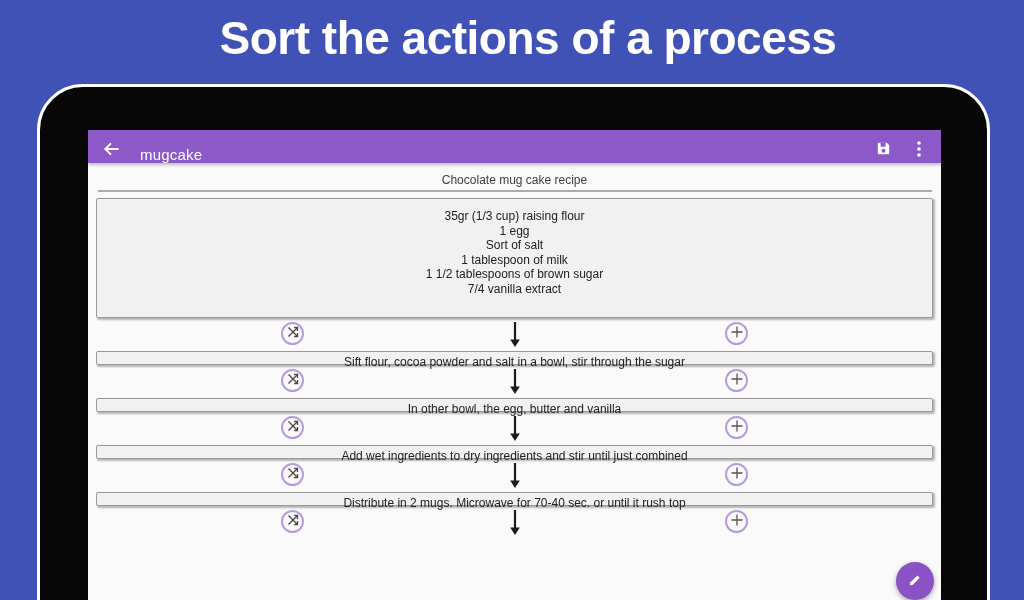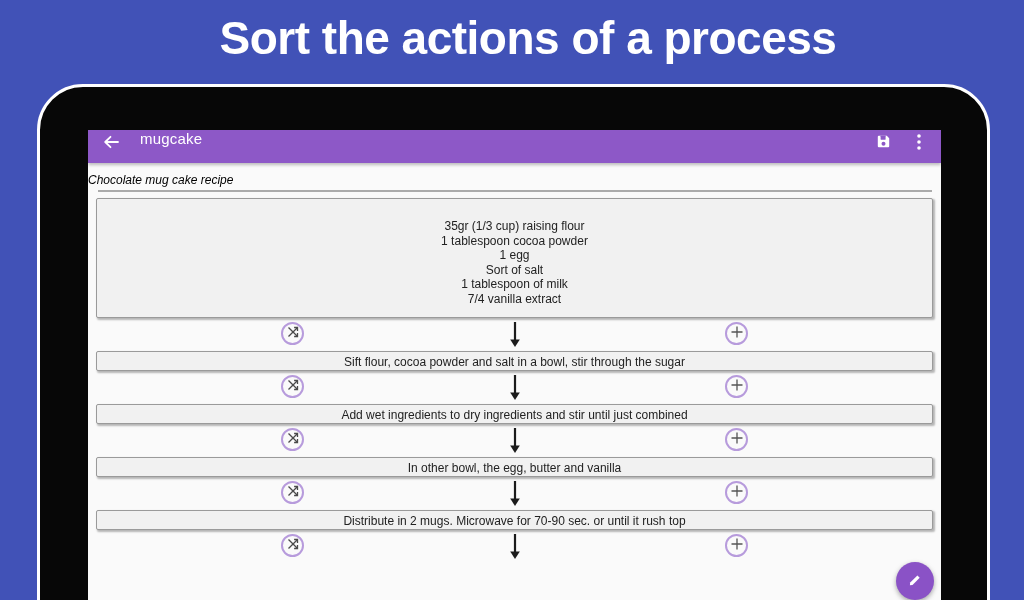--- a/index.html
+++ b/index.html
@@ -34,7 +34,7 @@
   
   .appbar {
     height:33px; background:var(--appbar-bg,#8D58C7);
-    display:flex; align-items:flex-start;
+    display:flex; align-items:flex-end;
     box-shadow:0 2px 3px rgba(0,0,0,0.25);
     position:relative; z-index:2;
   }

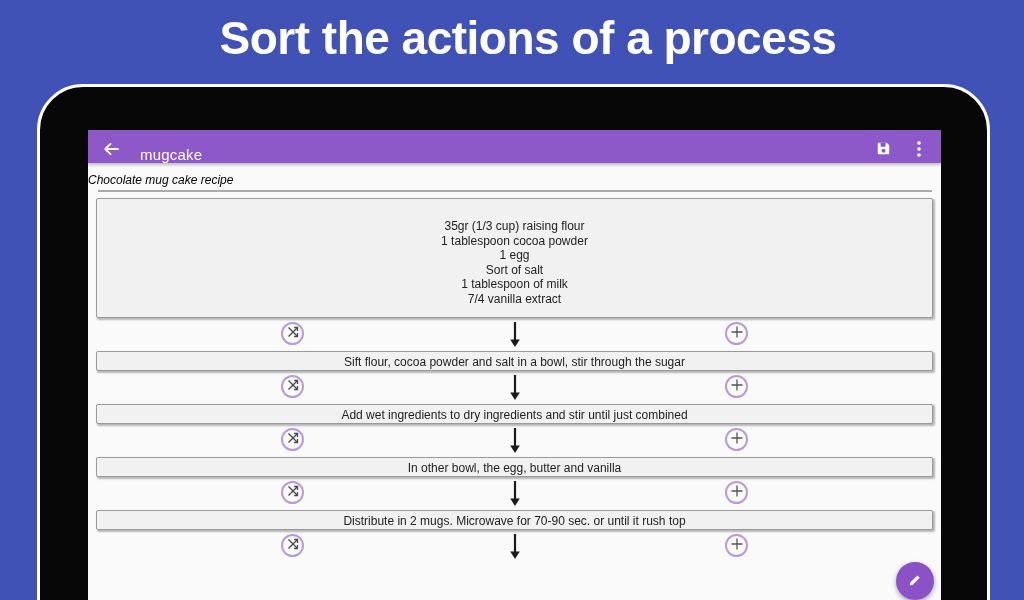--- a/index.html
+++ b/index.html
@@ -47,8 +47,8 @@
 
   
   .recipe-title {
-    margin-top:11px; text-align:left;
-    font-size:12px; color:#000000; height:13px; line-height:13px;font-style:italic;
+    margin-top:11px; text-align:center;
+    font-size:12px; color:#404040; height:13px; line-height:13px;
   }
   .title-underline { height:2px; background:#ABABAB; margin:3px 9px 0 10px; }
 

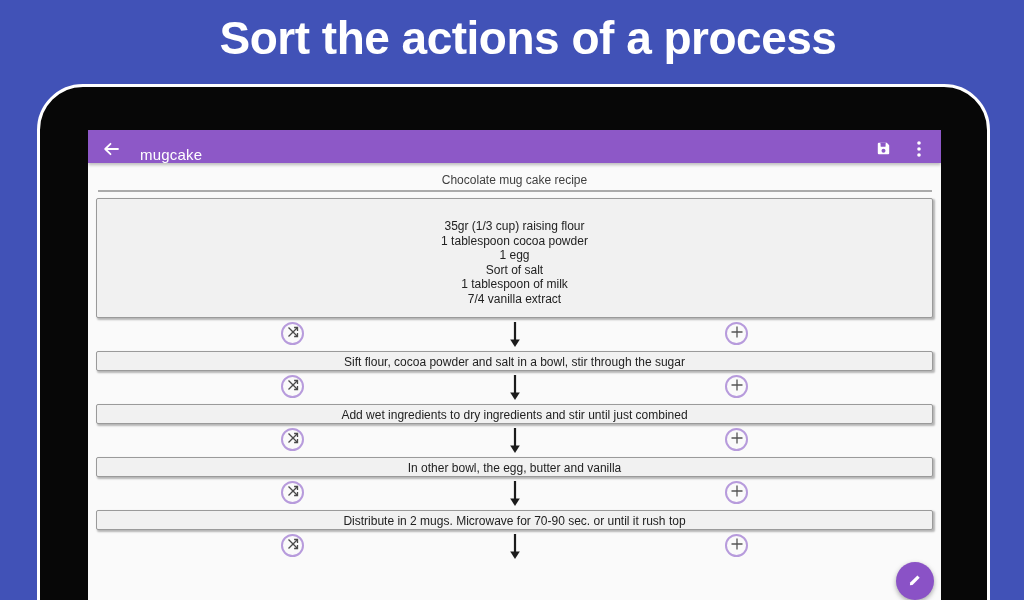--- a/index.html
+++ b/index.html
@@ -59,7 +59,7 @@
     box-shadow:1.5px 1.5px 2px rgba(0,0,0,0.28);
     color:#222; text-align:center;
   }
-  .ingredients { margin-top:6px; height:120px; padding-top:20px; font-size:12px; }
+  .ingredients { margin-top:6px; height:120px; padding-top:10px; font-size:12px; }
   .ingredients .ing-line { line-height:14.5px; }
   .step-box { height:20px; line-height:20px; font-size:12px; cursor:pointer; }
 

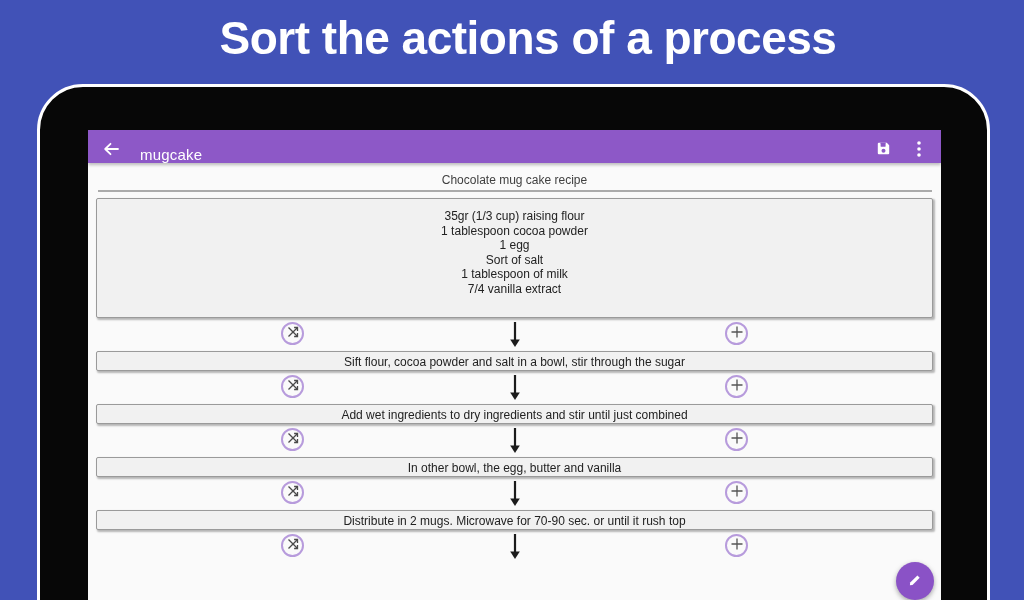--- a/index.html
+++ b/index.html
@@ -129,7 +129,6 @@
 
         <div class="ing-line">35gr (1/3 cup) raising flour</div>
 
-        <div class="ing-line">1 tablespoon cocoa powder</div>
 
         <div class="ing-line">1 egg</div>
 

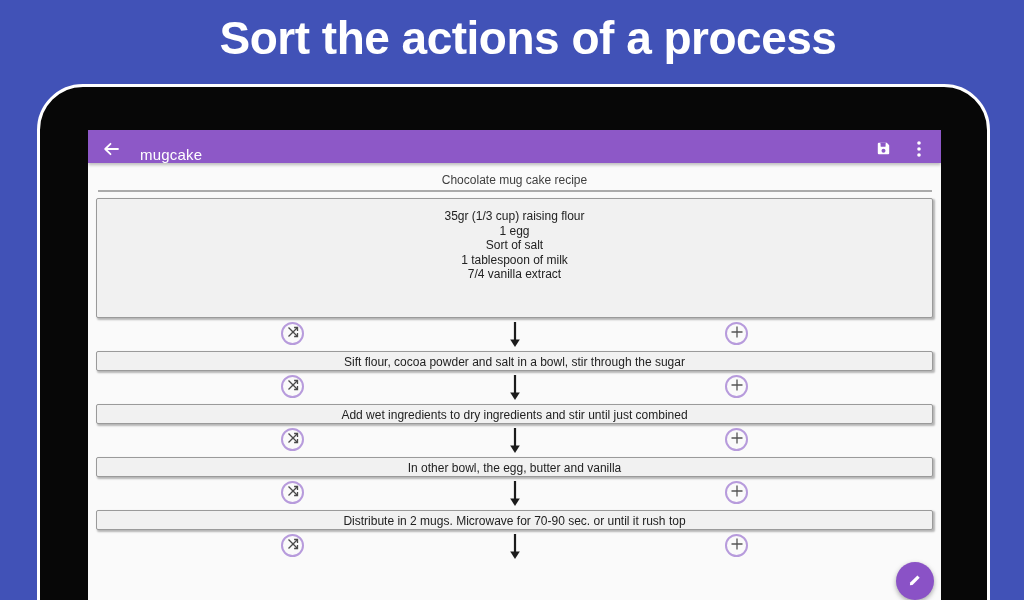--- a/index.html
+++ b/index.html
@@ -137,6 +137,7 @@
         <div class="ing-line">1 tablespoon of milk</div>
 
 
+        <div class="ing-line">1 1/2 tablespoons of brown sugar</div>
 
         <div class="ing-line">7/4 vanilla extract</div>
       </div>

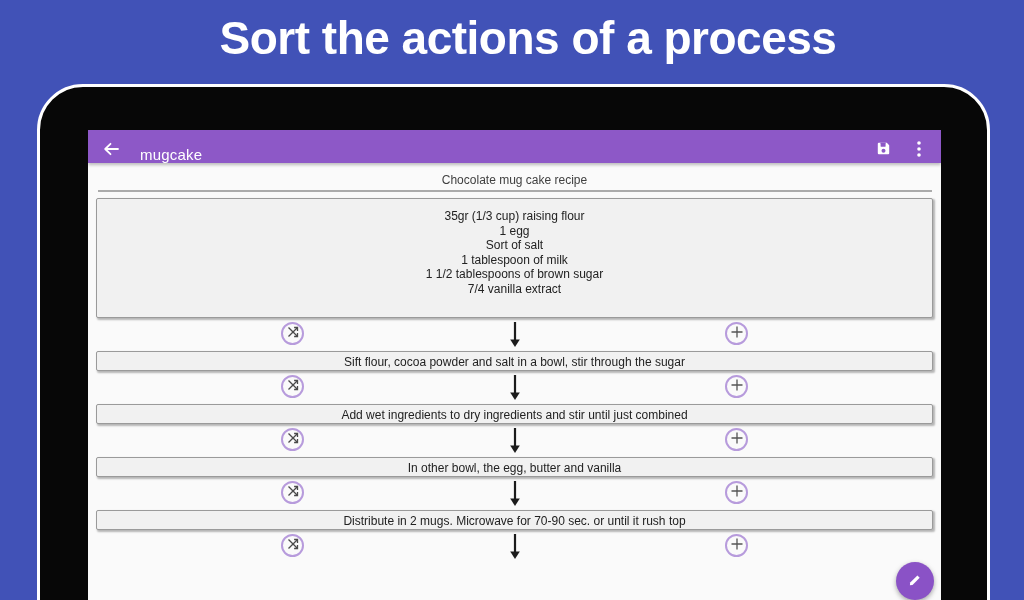--- a/index.html
+++ b/index.html
@@ -61,7 +61,7 @@
   }
   .ingredients { margin-top:6px; height:120px; padding-top:10px; font-size:12px; }
   .ingredients .ing-line { line-height:14.5px; }
-  .step-box { height:20px; line-height:20px; font-size:12px; cursor:pointer; }
+  .step-box { height:14px; line-height:20px; font-size:12px; cursor:pointer; }
 
   
   .connector { position:relative; height:33px; }

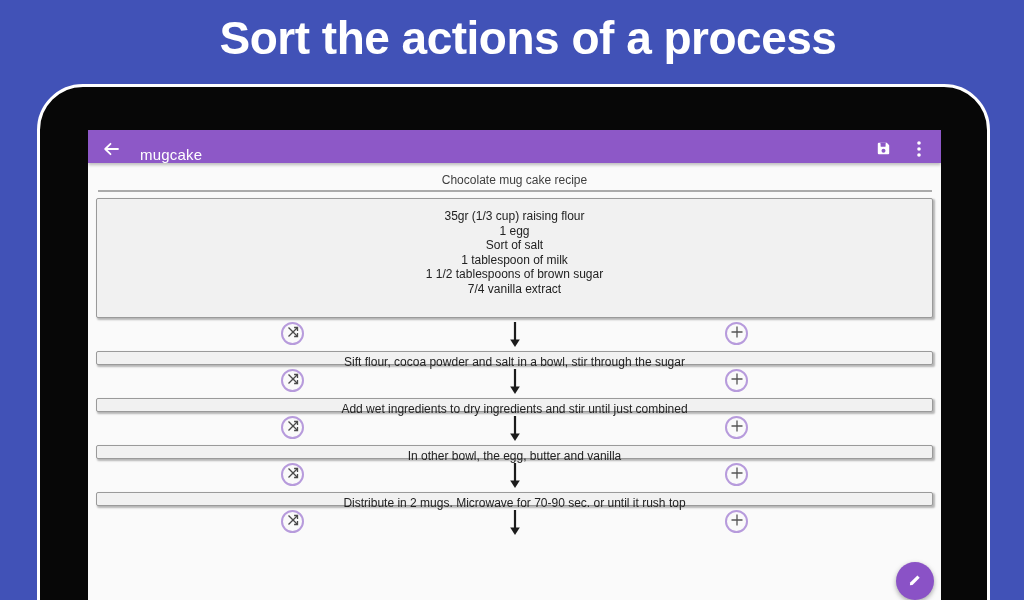--- a/index.html
+++ b/index.html
@@ -200,37 +200,37 @@
             </button>
           </div>
           <div class="card step-box">
+            <span>In other bowl, the egg, butter and vanilla</span>
+          </div>
+        </div>
+
+        <div>
+          <div class="connector">
+            <button class="circle-btn shuffle">
+              <span>
+                <svg width="14" height="14" viewBox="0 0 14 14">
+                  <path d="M2.5 11.5 L11.3 2.7 M2.5 2.5 L11.3 11.3" stroke="#4a4a4a" stroke-width="1.3" fill="none"></path>
+                  <polyline points="8.1,2.5 11.5,2.5 11.5,5.9" stroke="#4a4a4a" stroke-width="1.3" fill="none"></polyline>
+                  <polyline points="8.1,11.5 11.5,11.5 11.5,8.1" stroke="#4a4a4a" stroke-width="1.3" fill="none"></polyline>
+                </svg>
+              </span>
+            </button>
+            <span class="down-arrow">
+              <svg width="14" height="27" viewBox="0 0 14 27">
+                <path d="M7 1 V19.5" stroke="#1b1b1b" stroke-width="2.2" fill="none"></path>
+                <polygon points="2.2,18.5 11.8,18.5 7,26" fill="#1b1b1b"></polygon>
+              </svg>
+            </span>
+            <button class="circle-btn plus">
+              <span>
+                <svg width="14" height="14" viewBox="0 0 14 14">
+                  <path d="M7 1.5 V12.5 M1.5 7 H12.5" stroke="#555555" stroke-width="1.3" fill="none"></path>
+                </svg>
+              </span>
+            </button>
+          </div>
+          <div class="card step-box">
             <span>Add wet ingredients to dry ingredients and stir until just combined</span>
-          </div>
-        </div>
-
-        <div>
-          <div class="connector">
-            <button class="circle-btn shuffle">
-              <span>
-                <svg width="14" height="14" viewBox="0 0 14 14">
-                  <path d="M2.5 11.5 L11.3 2.7 M2.5 2.5 L11.3 11.3" stroke="#4a4a4a" stroke-width="1.3" fill="none"></path>
-                  <polyline points="8.1,2.5 11.5,2.5 11.5,5.9" stroke="#4a4a4a" stroke-width="1.3" fill="none"></polyline>
-                  <polyline points="8.1,11.5 11.5,11.5 11.5,8.1" stroke="#4a4a4a" stroke-width="1.3" fill="none"></polyline>
-                </svg>
-              </span>
-            </button>
-            <span class="down-arrow">
-              <svg width="14" height="27" viewBox="0 0 14 27">
-                <path d="M7 1 V19.5" stroke="#1b1b1b" stroke-width="2.2" fill="none"></path>
-                <polygon points="2.2,18.5 11.8,18.5 7,26" fill="#1b1b1b"></polygon>
-              </svg>
-            </span>
-            <button class="circle-btn plus">
-              <span>
-                <svg width="14" height="14" viewBox="0 0 14 14">
-                  <path d="M7 1.5 V12.5 M1.5 7 H12.5" stroke="#555555" stroke-width="1.3" fill="none"></path>
-                </svg>
-              </span>
-            </button>
-          </div>
-          <div class="card step-box">
-            <span>In other bowl, the egg, butter and vanilla</span>
           </div>
         </div>
 

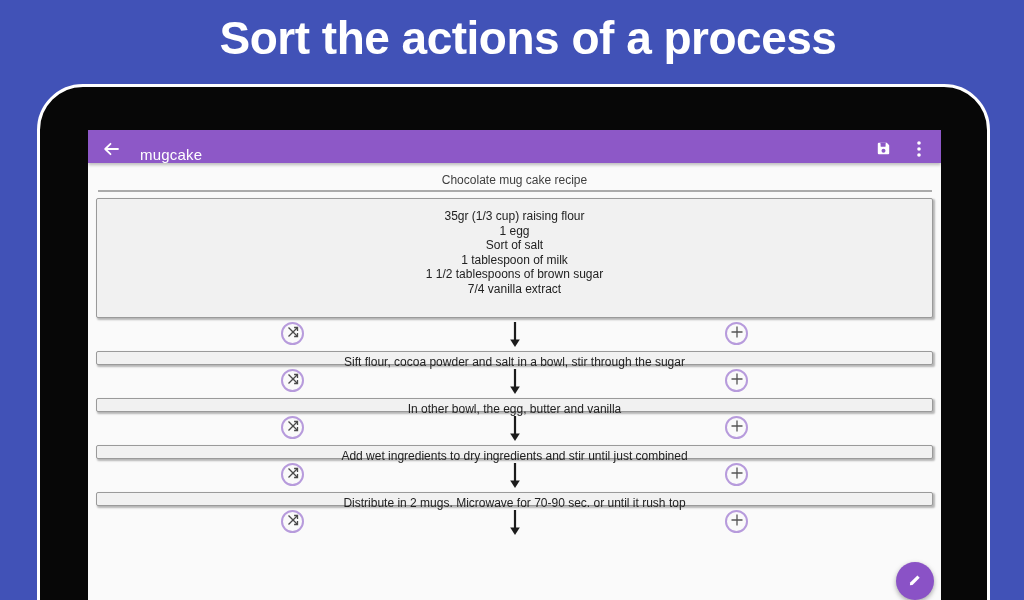--- a/index.html
+++ b/index.html
@@ -260,7 +260,7 @@
             </button>
           </div>
           <div class="card step-box">
-            <span>Distribute in 2 mugs. Microwave for 70-90 sec. or until it rush top</span>
+            <span>Distribute in 2 mugs. Microwave for 70-40 sec. or until it rush top</span>
           </div>
         </div>
 

